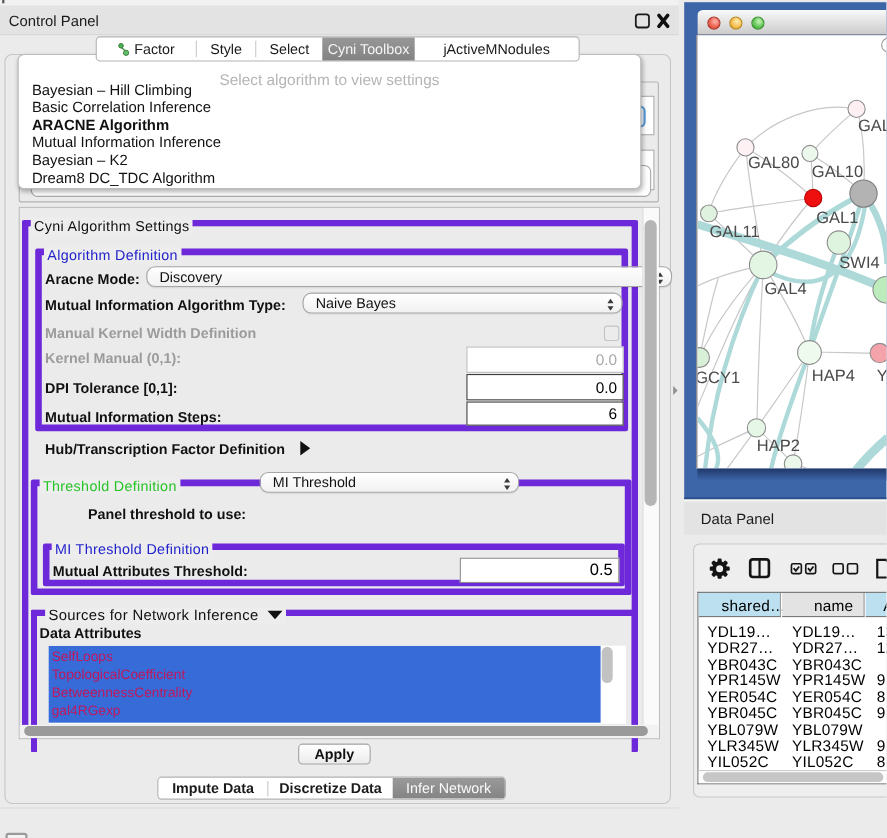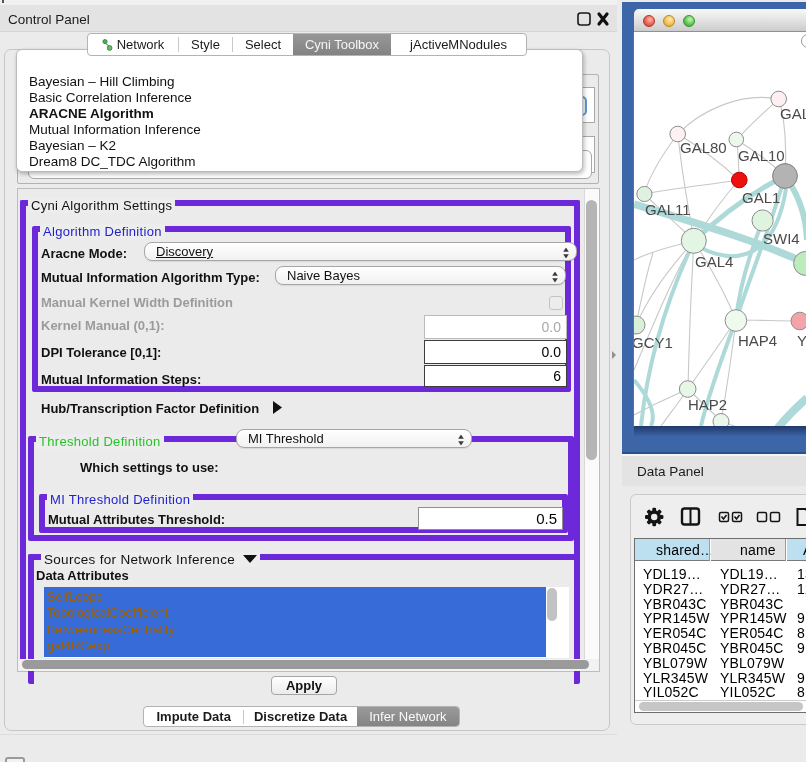--- a/index.html
+++ b/index.html
@@ -135,7 +135,7 @@
         <circle cx="7.6" cy="9" r="2.4" fill="#66bb6a" stroke="#2e7d32" stroke-width="0.8"></circle>
         <path d="M3.6 4.4 L6.8 7" stroke="#2e7d32" stroke-width="1"></path>
       </svg>
-    <span>Network</span>
+    <span>Factor</span>
   </div>
   <div style="width:1px;height:15px;background:#c9c9c9;"></div>
   <div style="width:53px;text-align:center;">Style</div>

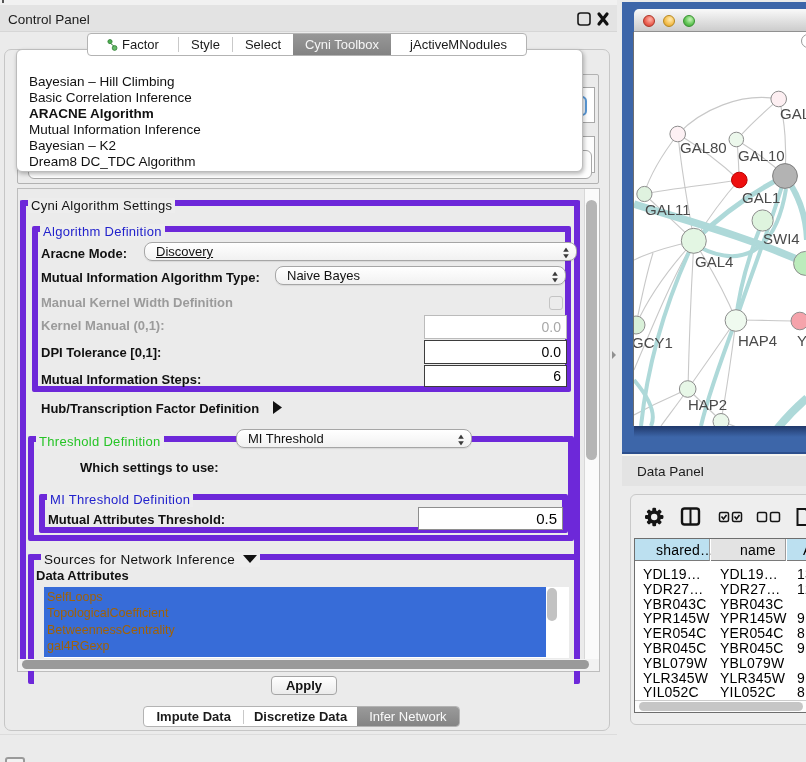--- a/index.html
+++ b/index.html
@@ -141,7 +141,7 @@
   <div style="width:53px;text-align:center;">Style</div>
   <div style="width:1px;height:15px;background:#c9c9c9;"></div>
   <div style="width:60px;text-align:center;">Select</div>
-  <div style="width:98px;height:23px;background:linear-gradient(#989898,#828282);color:#f5f5f5;display:flex;align-items:center;justify-content:center;">Cyni Toolbox</div>
+  <div style="width:84px;height:23px;background:linear-gradient(#989898,#828282);color:#f5f5f5;display:flex;align-items:center;justify-content:center;">Cyni Toolbox</div>
   <div style="flex:1;text-align:center;">jActiveMNodules</div>
 </div>
 

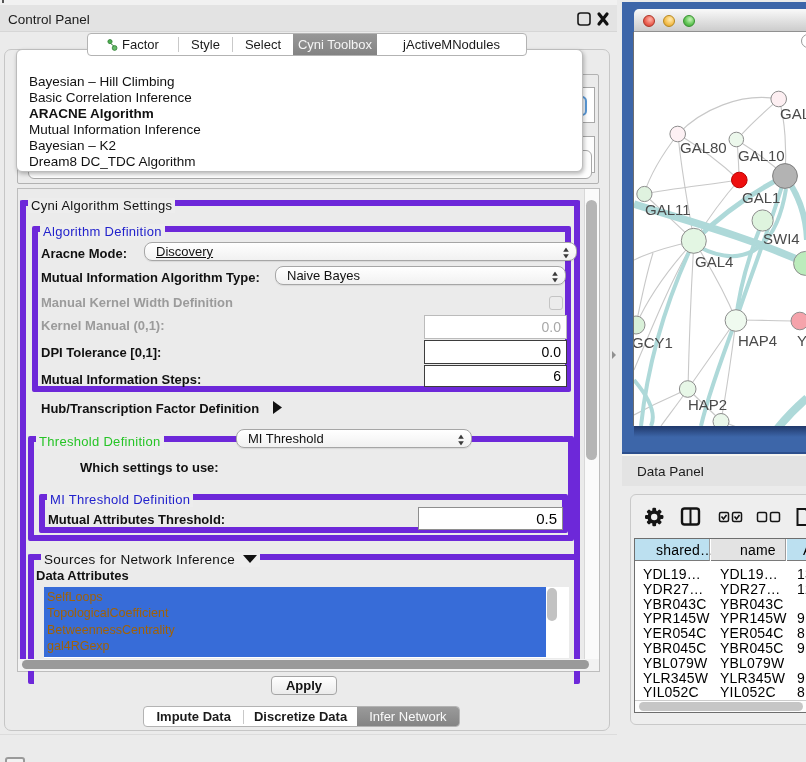--- a/index.html
+++ b/index.html
@@ -118,6 +118,7 @@
 <div class="abs" style="left:5px;top:757px;width:20px;height:10px;background:#f2f2f2;border:2px solid #9a9a9a;border-radius:3px;"></div>
 
 <div class="abs" style="left:16px;top:49px;width:567px;height:123px;background:#fff;border:1px solid #bcbcbc;border-radius:6px;box-shadow:1px 2px 4px rgba(0,0,0,0.28);z-index:50;">
+  <div style="position:absolute;top:14px;width:100%;text-align:center;font-size:14px;color:#b5b5b5;">Select algorithm to view settings</div>
   <div style="position:absolute;left:1px;top:24px;font-size:13.5px;color:#111;line-height:16px;padding-left:11px;">
     Bayesian – Hill Climbing<br>
     Basic Correlation Inference<br>

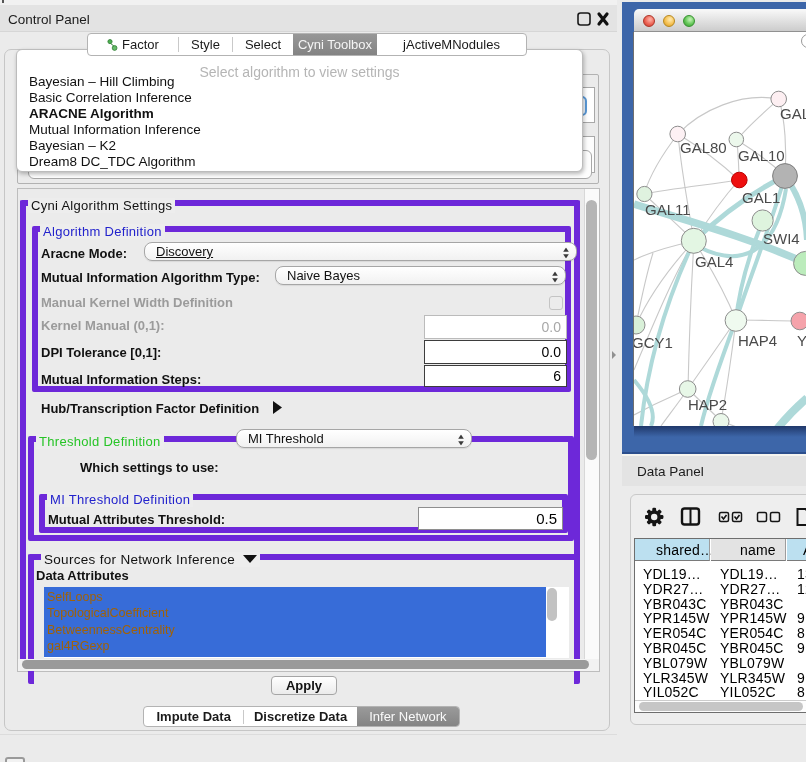--- a/index.html
+++ b/index.html
@@ -48,7 +48,7 @@
   <span class="gtitle" style="color:#2222cc;">Algorithm Definition</span>
 </div>
 <div class="abs lbl" style="left:41px;top:246px;">Aracne Mode:</div>
-<div class="combo" style="left:144px;top:242px;width:433px;height:19px;text-decoration:underline;">Discovery<span class="arr"><svg width="6" height="11" viewBox="0 0 6 11">
+<div class="combo" style="left:133px;top:242px;width:478px;height:19px;">Discovery<span class="arr"><svg width="6" height="11" viewBox="0 0 6 11">
         <path d="M3 0 L5.8 4.2 L0.2 4.2 Z" fill="#3a3a3a"></path>
         <path d="M3 11 L5.8 6.8 L0.2 6.8 Z" fill="#3a3a3a"></path>
       </svg></span></div>

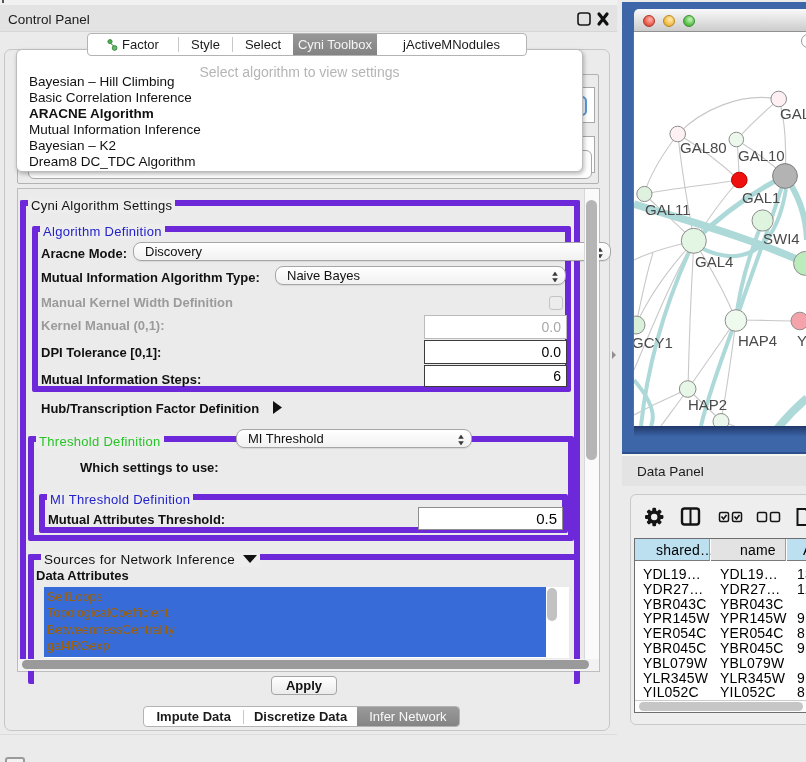--- a/index.html
+++ b/index.html
@@ -74,7 +74,7 @@
 <div class="groupbox" style="left:28px;top:436px;width:546px;height:105px;">
   <span class="gtitle" style="color:#27c427;">Threshold Definition</span>
 </div>
-<div class="abs lbl" style="left:80px;top:460px;">Which settings to use:</div>
+<div class="abs lbl" style="left:80px;top:460px;">Panel threshold to use:</div>
 <div class="combo" style="left:236px;top:429px;width:236px;height:19px;">MI Threshold<span class="arr"><svg width="6" height="11" viewBox="0 0 6 11">
         <path d="M3 0 L5.8 4.2 L0.2 4.2 Z" fill="#3a3a3a"></path>
         <path d="M3 11 L5.8 6.8 L0.2 6.8 Z" fill="#3a3a3a"></path>

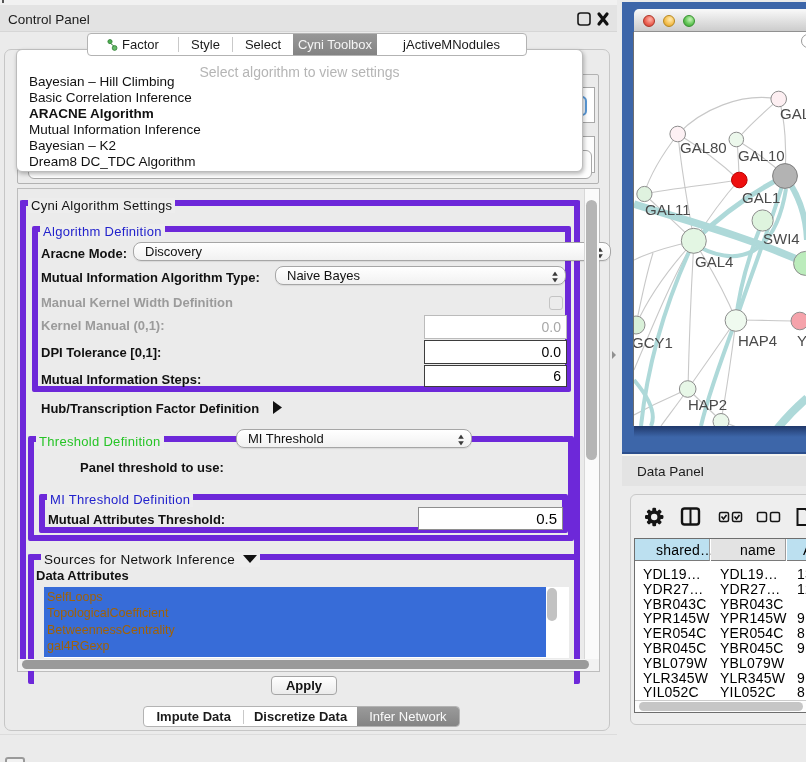--- a/index.html
+++ b/index.html
@@ -93,7 +93,7 @@
 <div class="abs lbl" style="left:36px;top:568px;">Data Attributes</div>
 <div class="abs" style="left:44px;top:587px;width:525px;height:71px;background:#fff;overflow:hidden;">
   <div style="position:absolute;left:0;top:0;width:502px;height:70px;background:#376cd8;"></div>
-  <div style="position:absolute;left:3px;top:2px;color:#a16207;font-size:12.5px;line-height:16.4px;">SelfLoops<br>TopologicalCoefficient<br>BetweennessCentrality<br>gal4RGexp</div>
+  <div style="position:absolute;left:3px;top:2px;color:#be185d;font-size:12.5px;line-height:16.4px;">SelfLoops<br>TopologicalCoefficient<br>BetweennessCentrality<br>gal4RGexp</div>
   <div style="position:absolute;left:503px;top:1px;width:10px;height:33px;background:#c2c2c2;border-radius:5px;"></div>
 </div>
 

